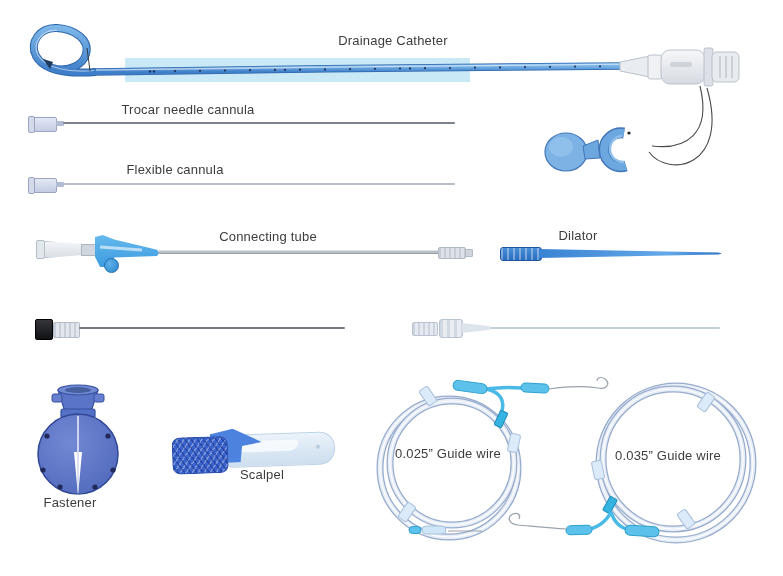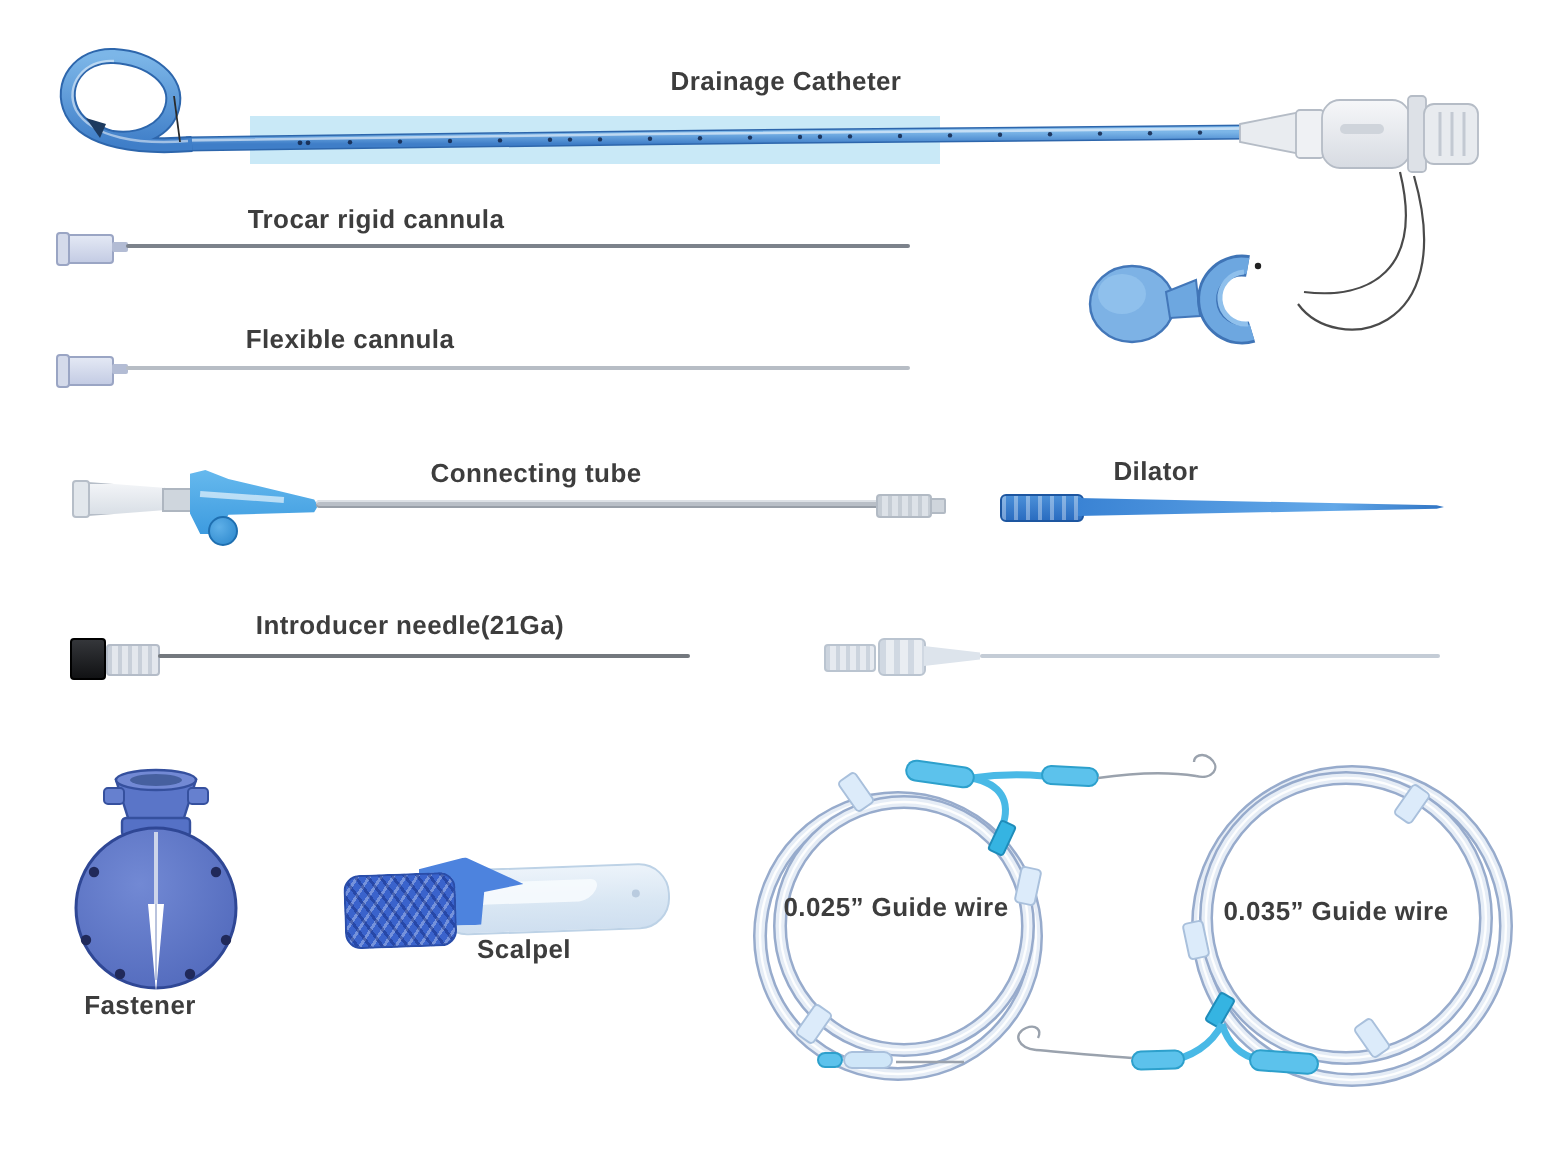--- a/index.html
+++ b/index.html
@@ -11,7 +11,7 @@
   .stage{position:absolute;inset:0;}
   .lbl{
     position:absolute;font-size:13px;color:#3d3d3d;white-space:nowrap;
-    transform:translateX(-50%);letter-spacing:.2px;font-weight:bold;
+    transform:translateX(-50%);letter-spacing:.2px;
   }
   svg{position:absolute;overflow:visible;}
 

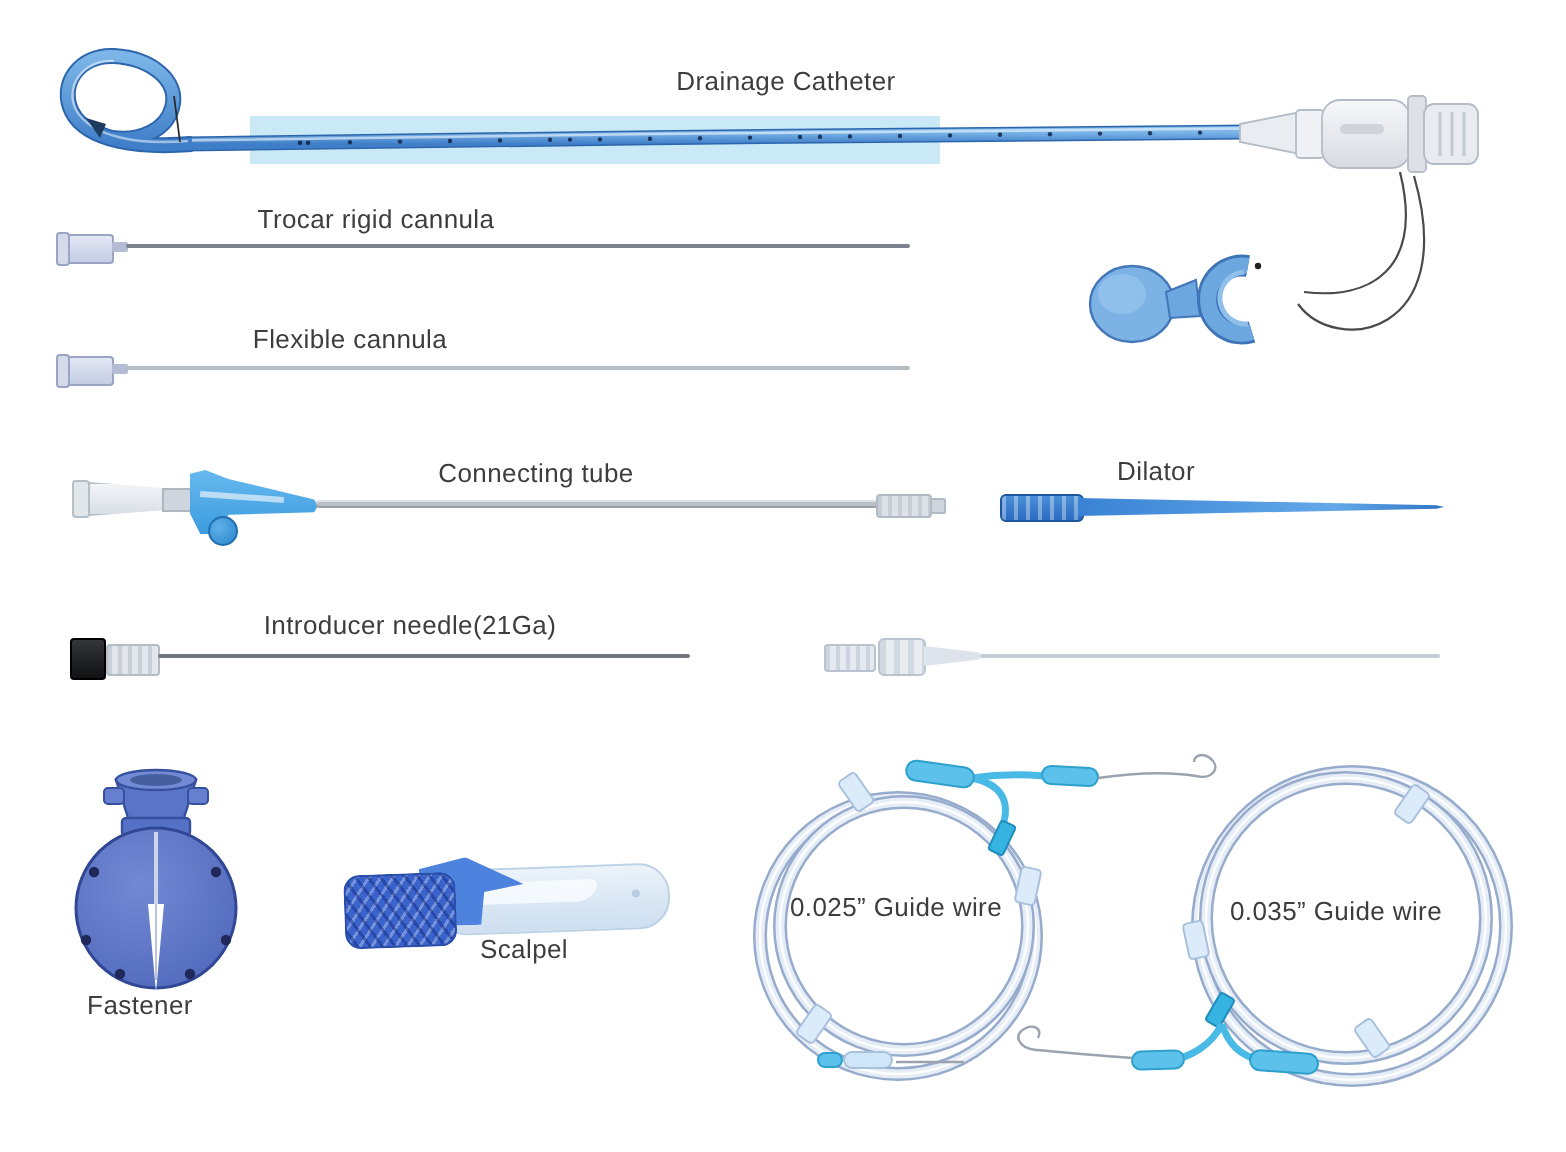--- a/index.html
+++ b/index.html
@@ -335,7 +335,7 @@
   </svg>
 
   <div class="lbl" style="left:393px;top:33px">Drainage Catheter</div>
-  <div class="lbl" style="left:188px;top:102px">Trocar rigid cannula</div>
+  <div class="lbl" style="left:188px;top:102px">Trocar needle cannula</div>
   <div class="lbl" style="left:175px;top:162px">Flexible cannula</div>
   <div class="lbl" style="left:268px;top:229px">Connecting tube</div>
   <div class="lbl" style="left:578px;top:228px">Dilator</div>

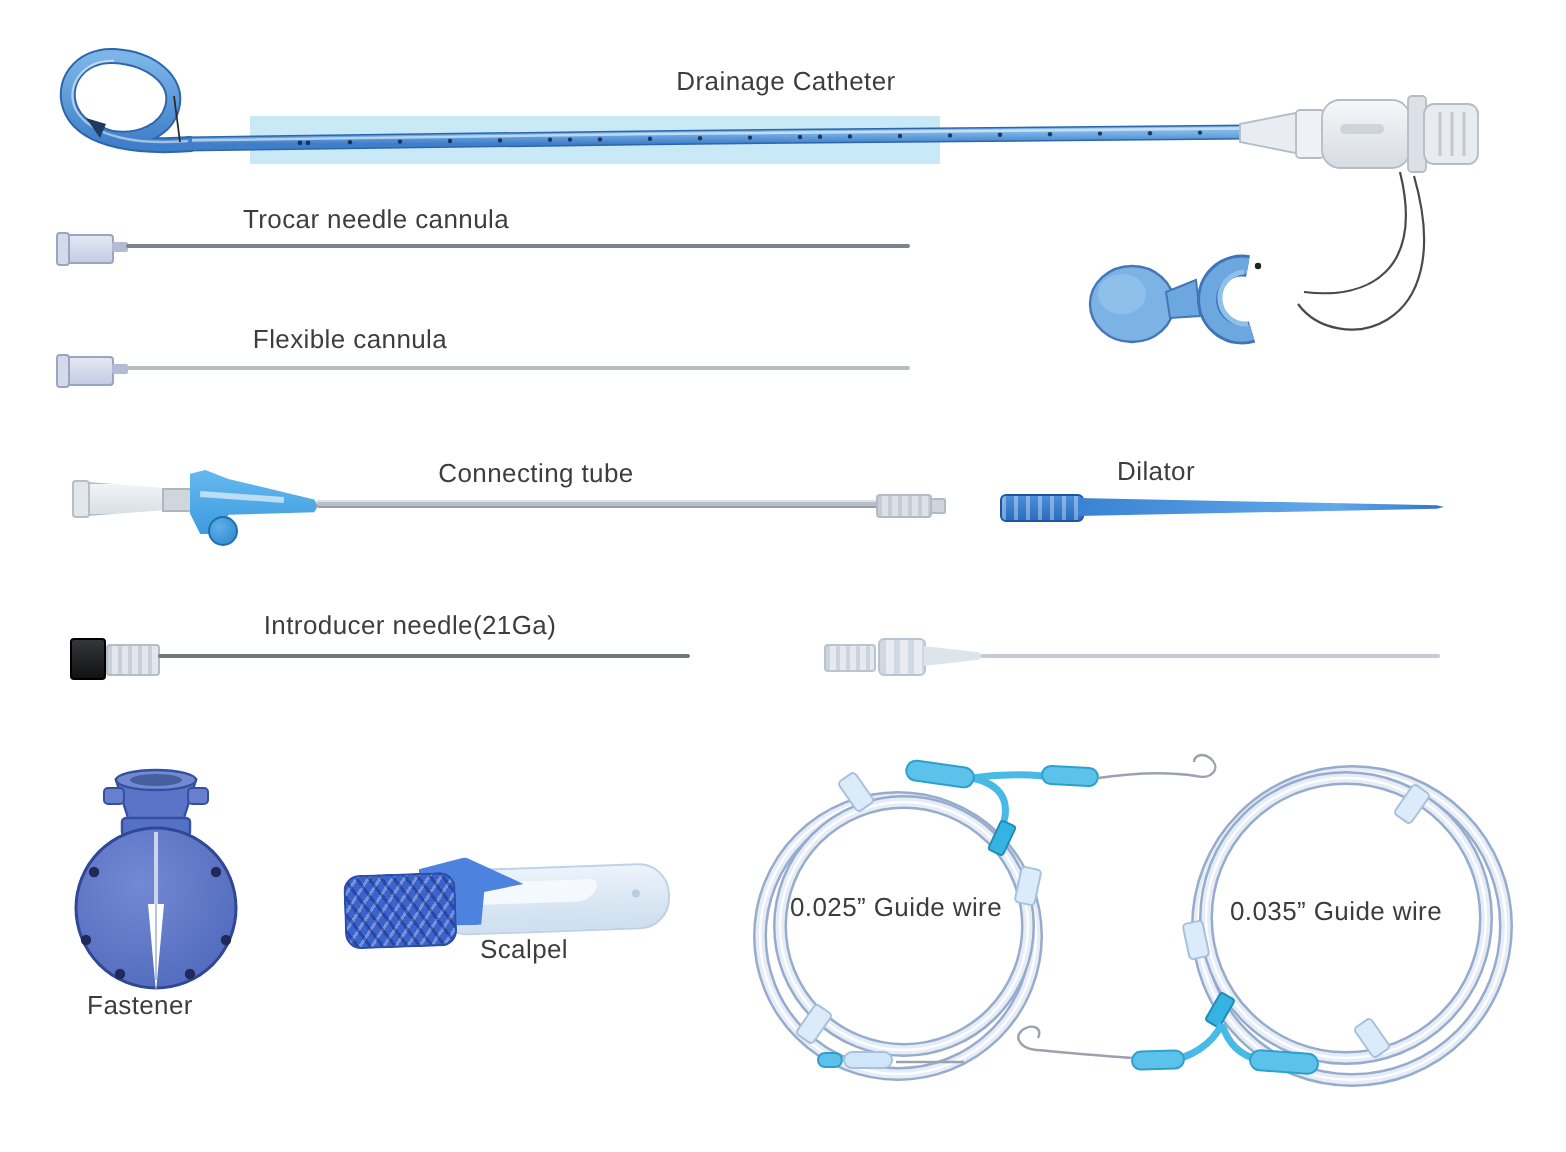--- a/index.html
+++ b/index.html
@@ -339,7 +339,6 @@
   <div class="lbl" style="left:175px;top:162px">Flexible cannula</div>
   <div class="lbl" style="left:268px;top:229px">Connecting tube</div>
   <div class="lbl" style="left:578px;top:228px">Dilator</div>
-  <div class="lbl" style="left:205px;top:305px">Introducer needle(21Ga)</div>
   <div class="lbl" style="left:70px;top:495px">Fastener</div>
   <div class="lbl" style="left:262px;top:467px">Scalpel</div>
   <div class="lbl" style="left:448px;top:446px">0.025” Guide wire</div>

